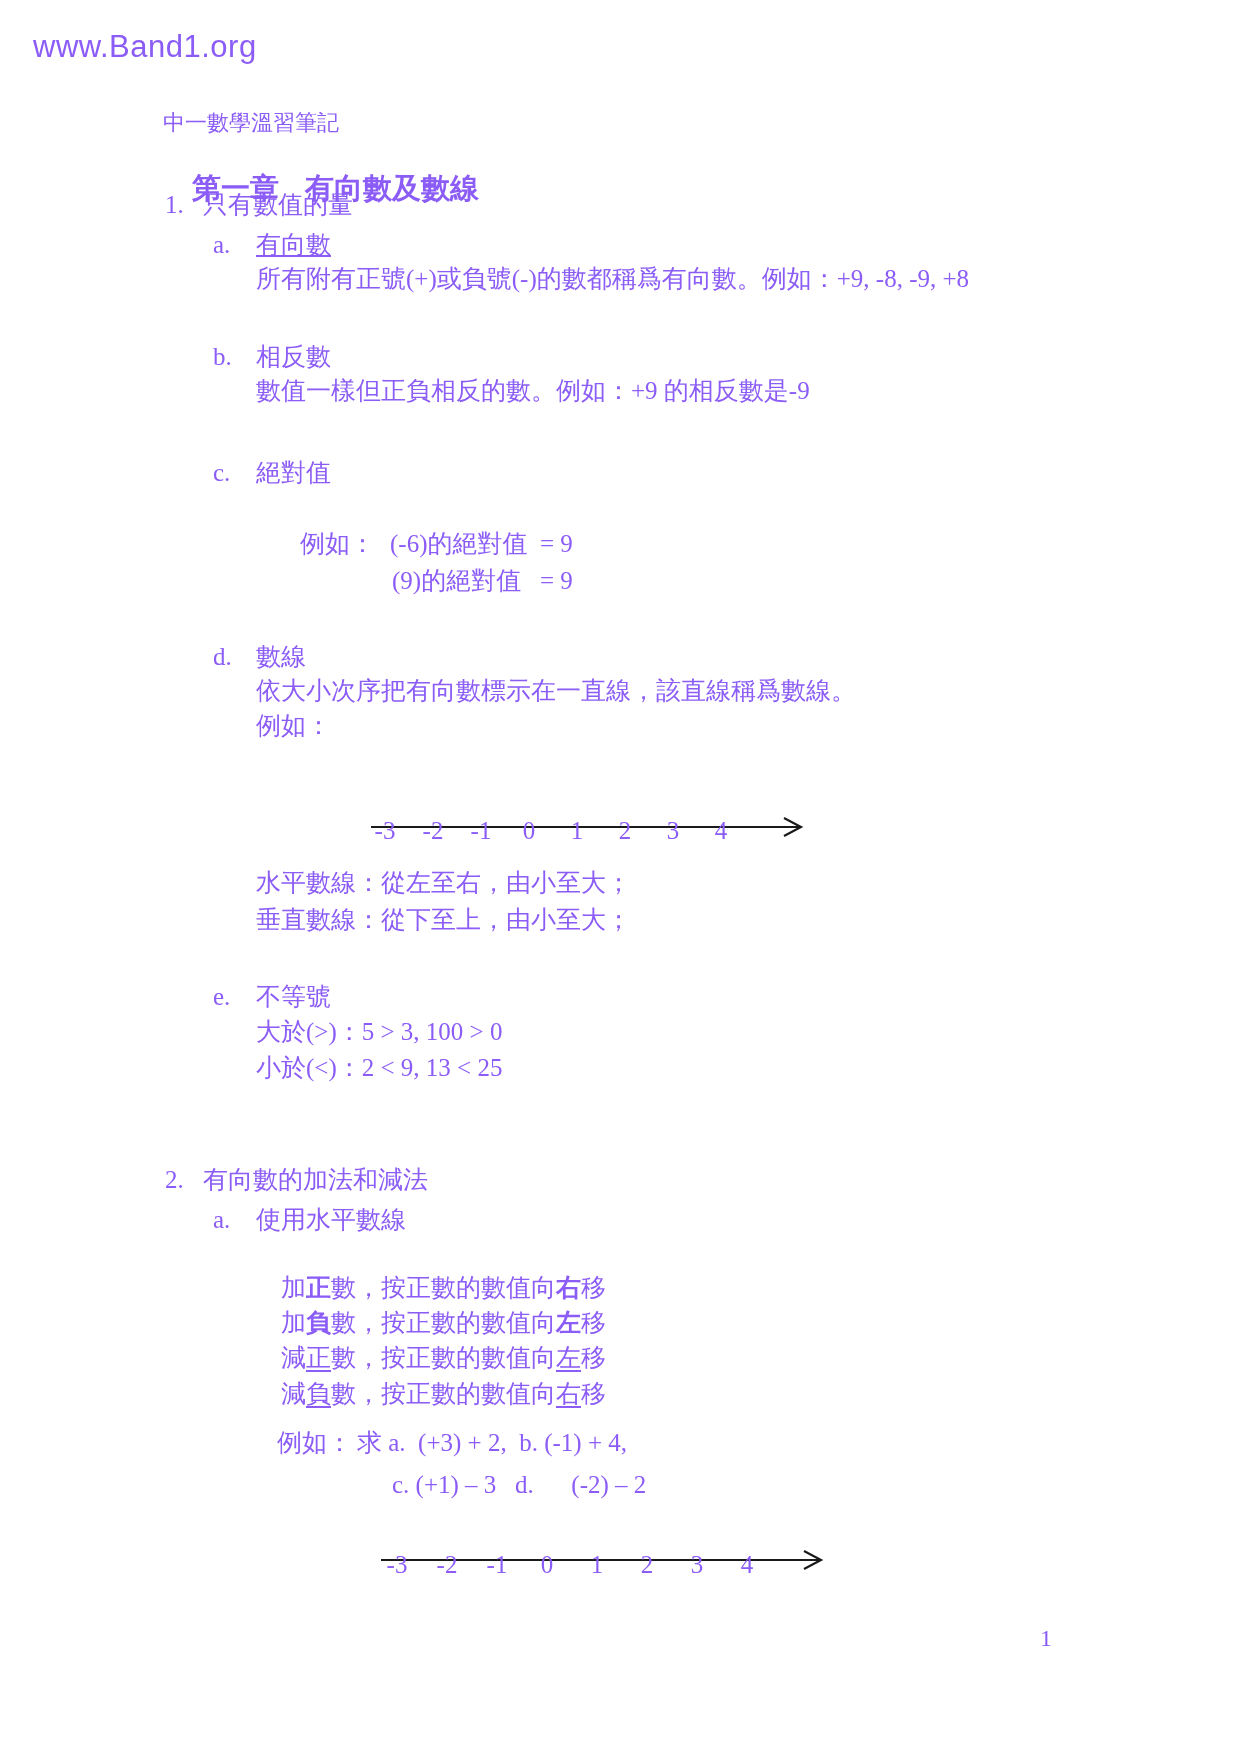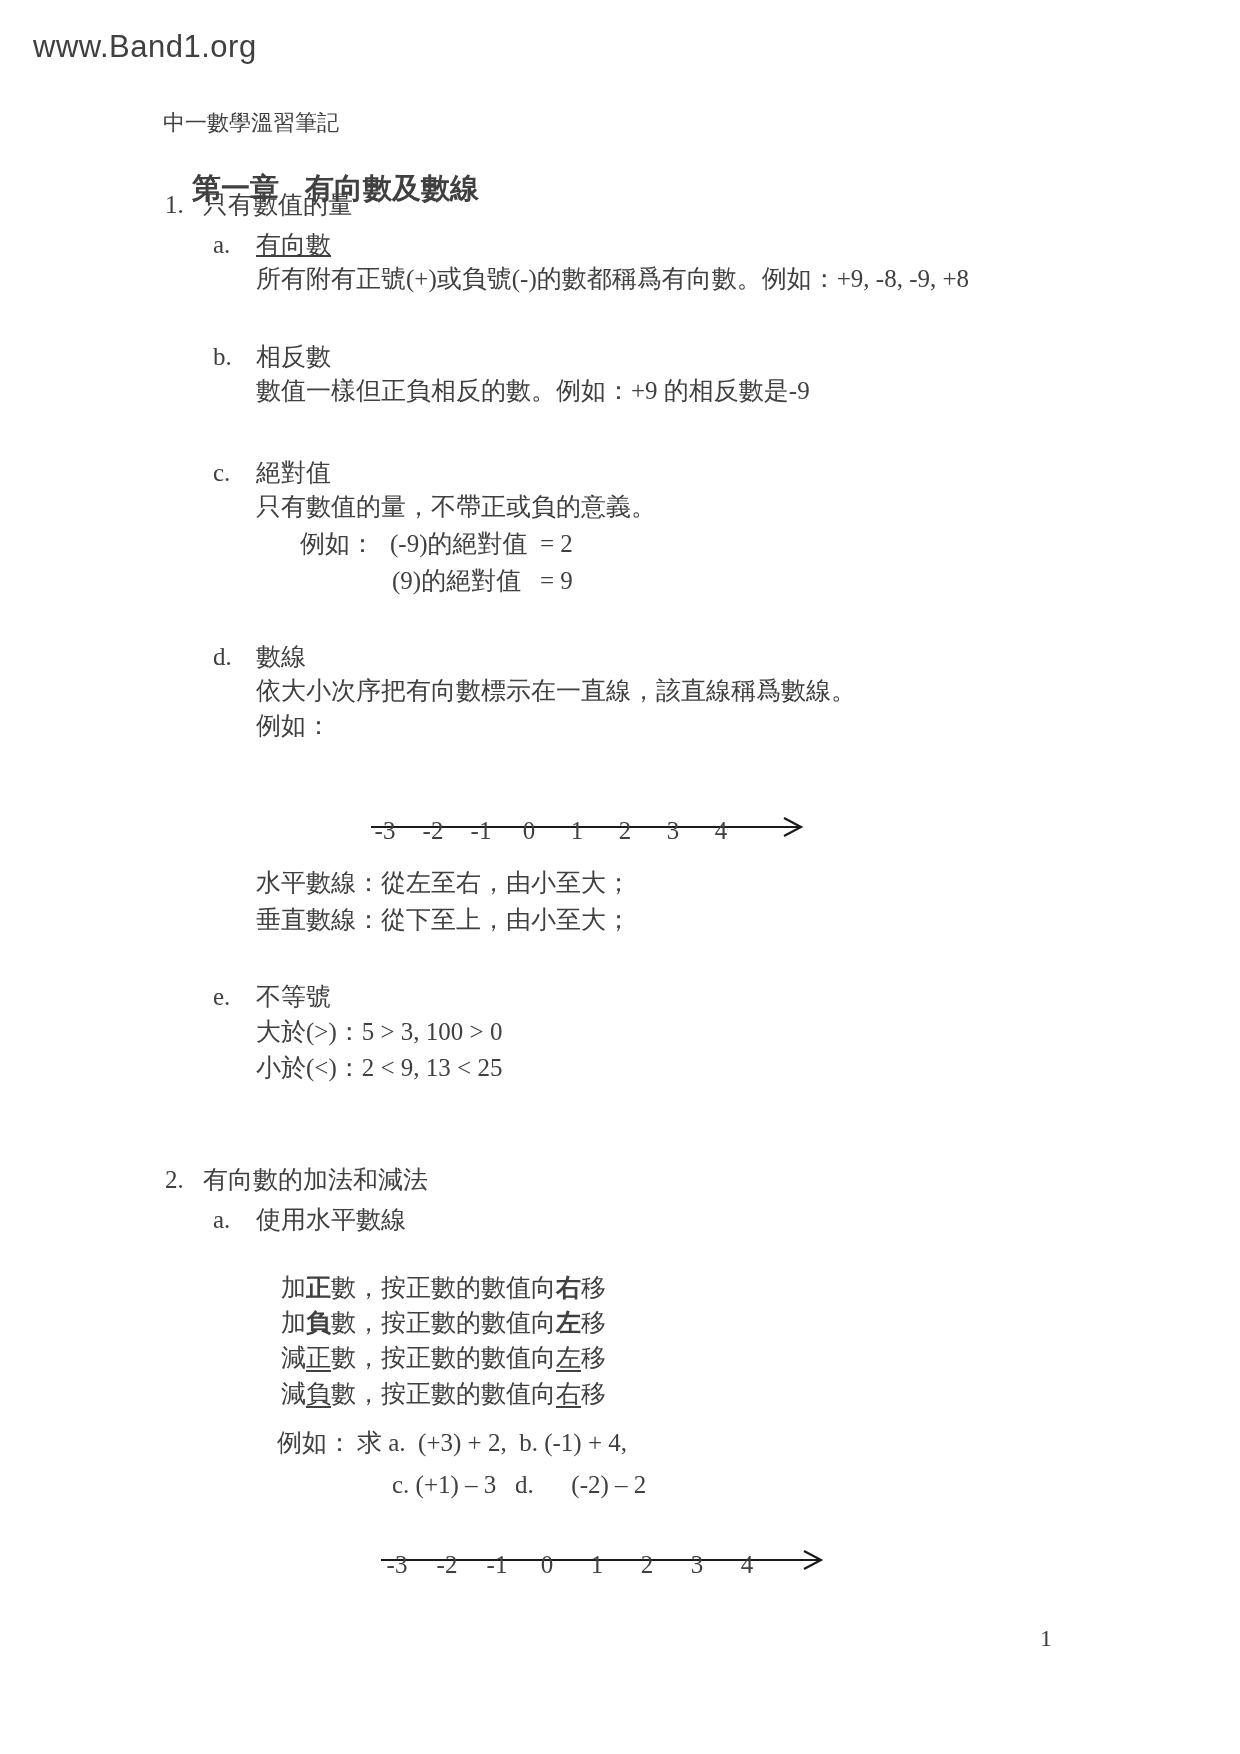--- a/index.html
+++ b/index.html
@@ -8,7 +8,7 @@
     width:1240px;height:1754px;
     margin:0 auto;
     background:#ffffff;
-    color:#404040;
+    color:#8b5cf6;
     font-family:"Liberation Serif","DejaVu Serif",serif;
     overflow:hidden;
   }

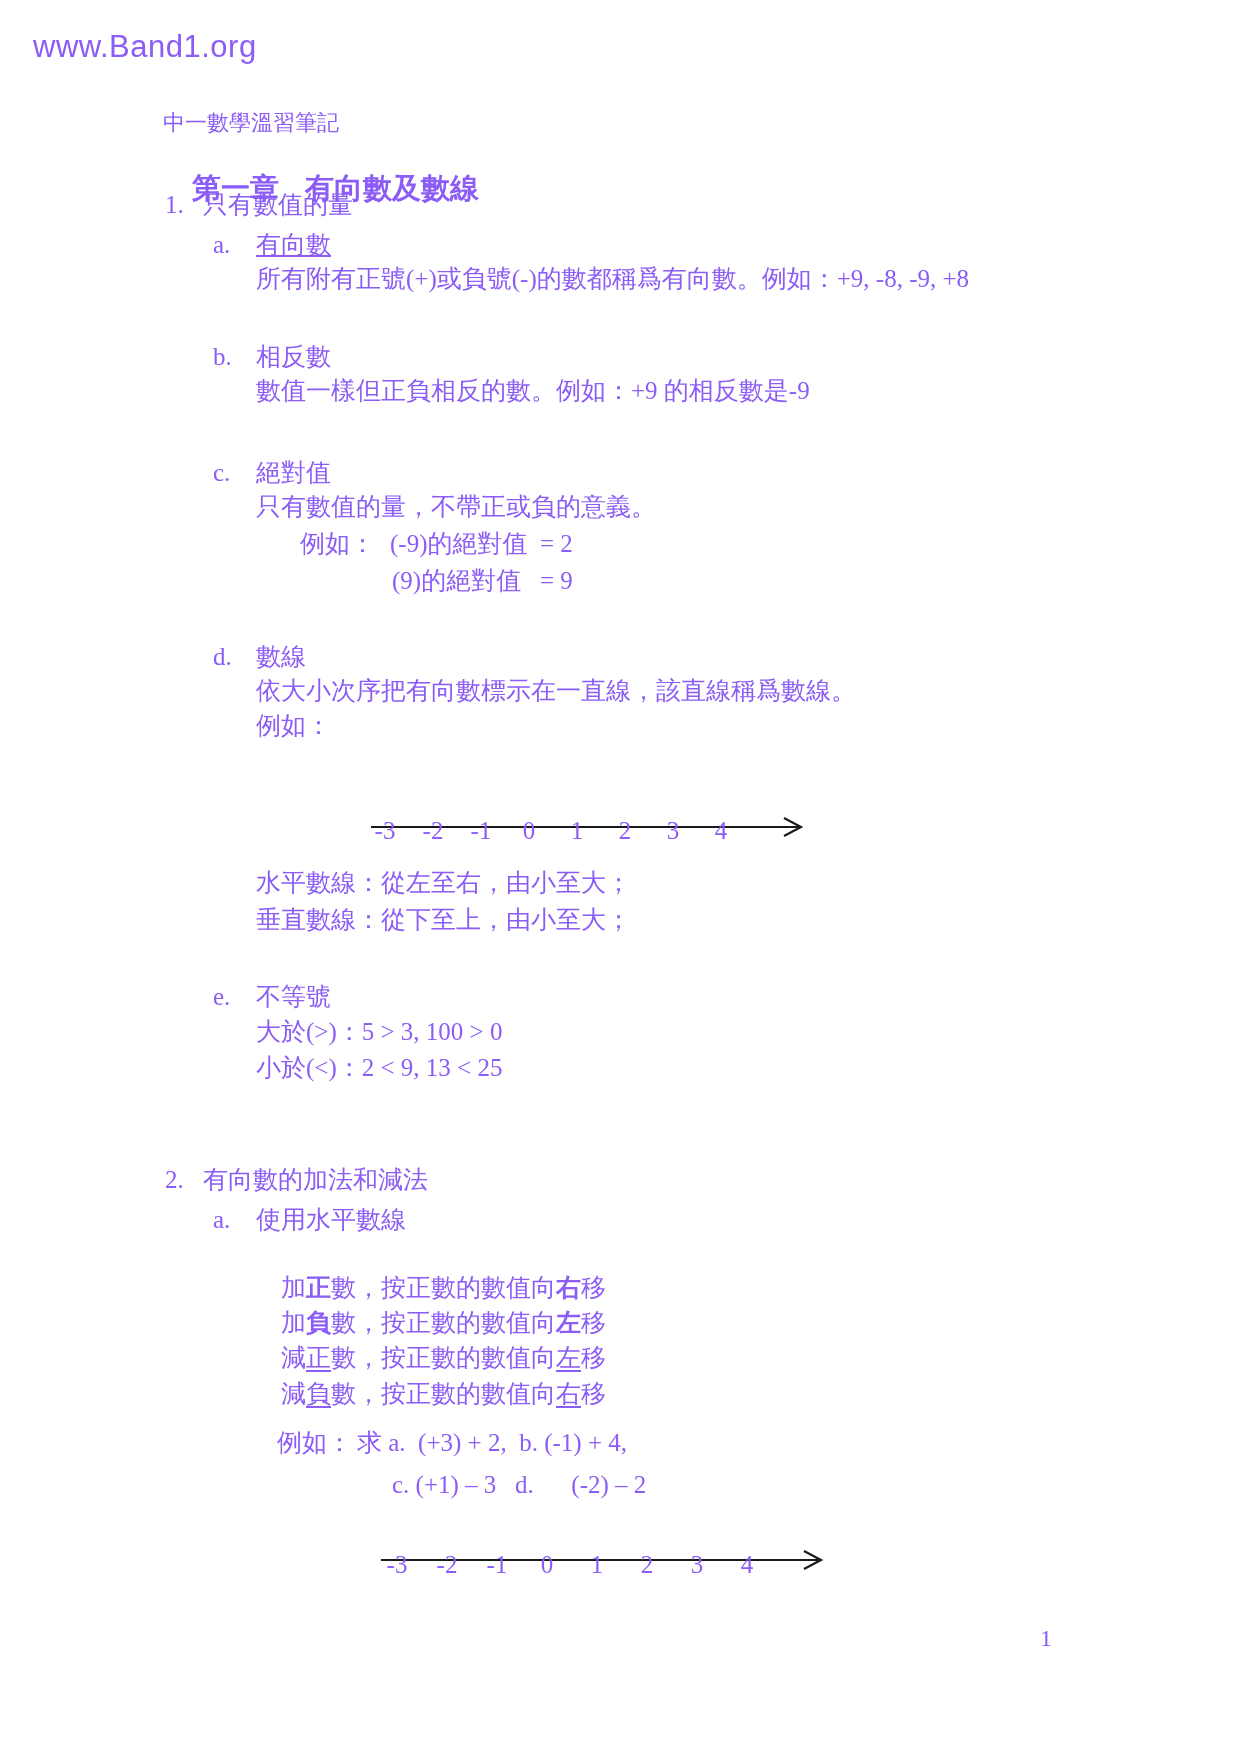--- a/index.html
+++ b/index.html
@@ -51,7 +51,6 @@
 
   <div class="abs body-t" style="left:213px;top:458px;">c.</div>
   <div class="abs body-t" style="left:256px;top:458px;">絕對值</div>
-  <div class="abs body-t" style="left:256px;top:492px;">只有數值的量，不帶正或負的意義。</div>
   <div class="abs body-t" style="left:300px;top:529px;">例如：</div>
   <div class="abs body-t" style="left:390px;top:529px;">(-9)的絕對值  = 2</div>
   <div class="abs body-t" style="left:392px;top:566px;">(9)的絕對值   = 9</div>

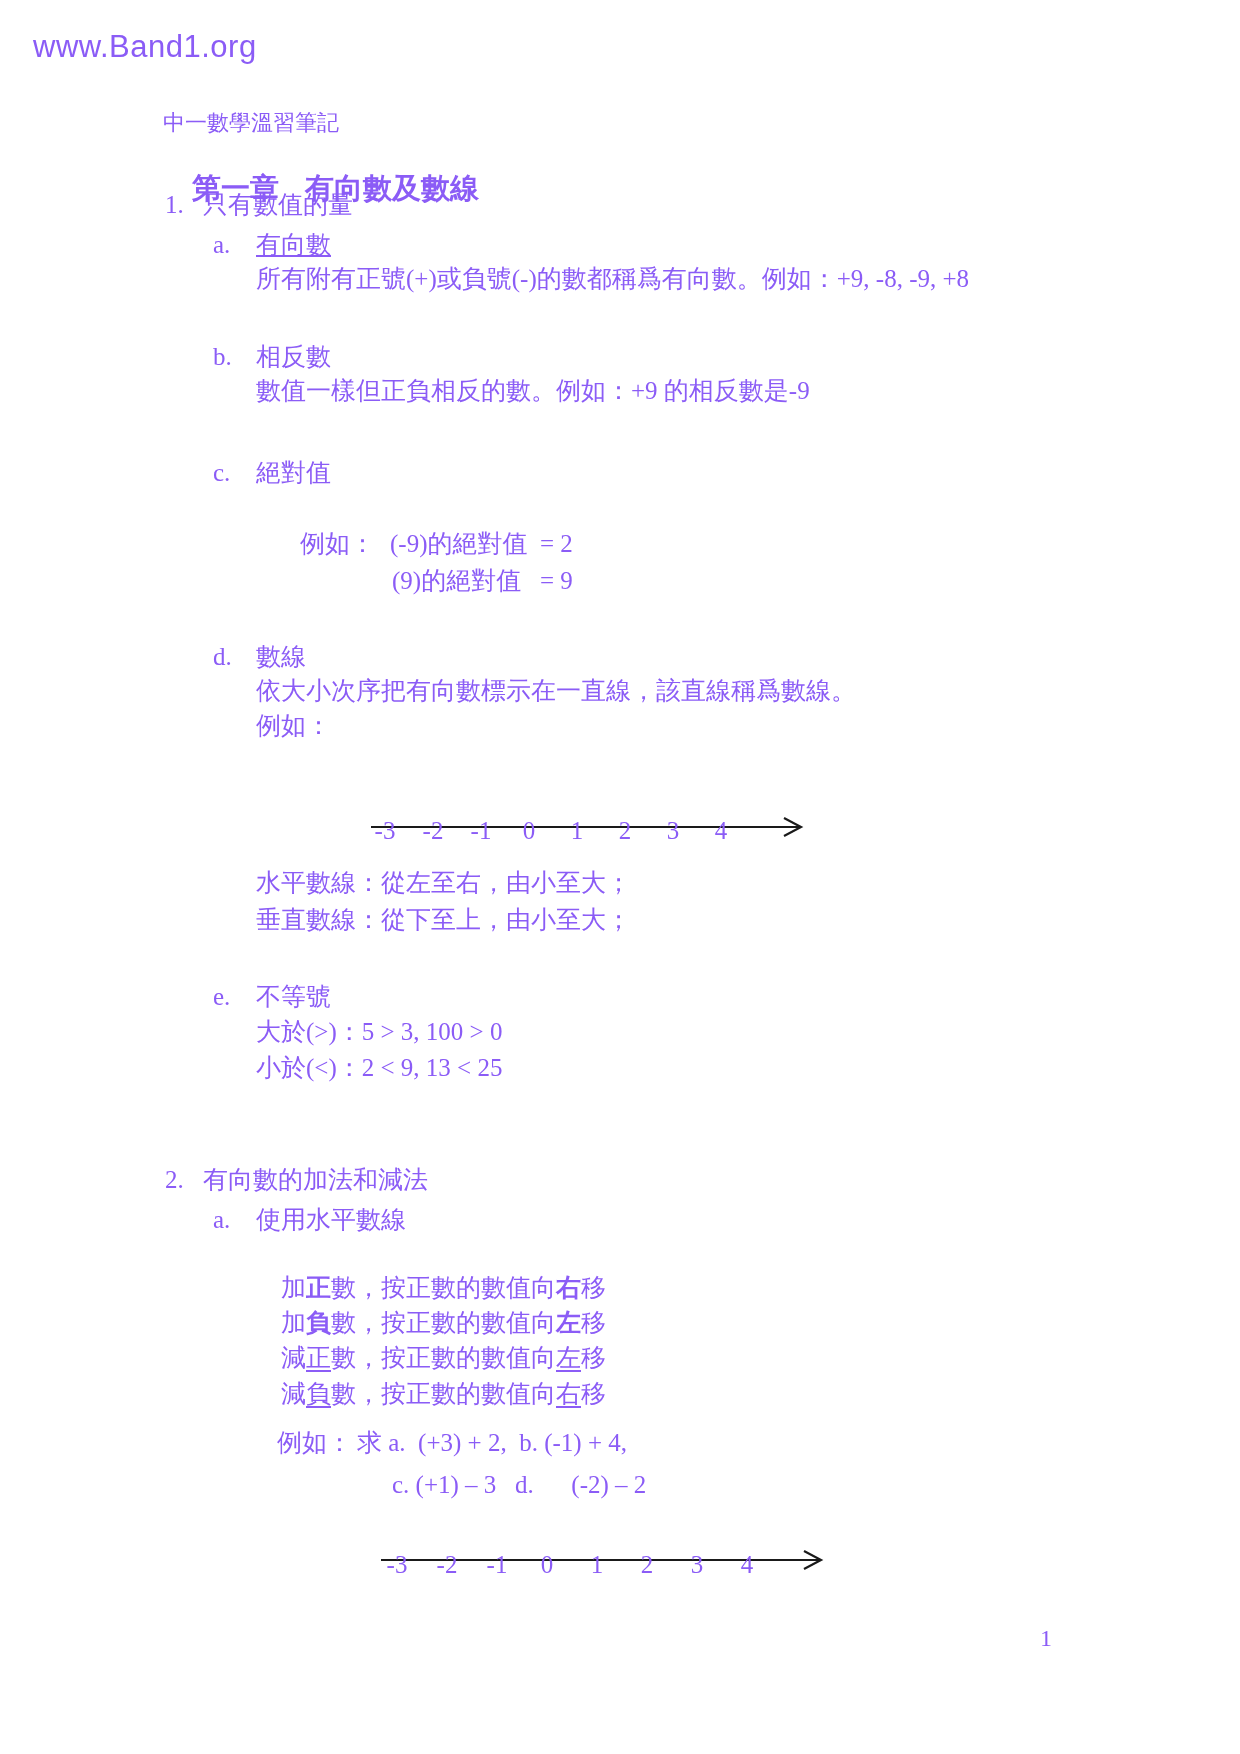--- a/index.html
+++ b/index.html
@@ -52,7 +52,7 @@
   <div class="abs body-t" style="left:213px;top:458px;">c.</div>
   <div class="abs body-t" style="left:256px;top:458px;">絕對值</div>
   <div class="abs body-t" style="left:300px;top:529px;">例如：</div>
-  <div class="abs body-t" style="left:390px;top:529px;">(-9)的絕對值  = 2</div>
+  <div class="abs body-t" style="left:390px;top:529px;">(-6)的絕對值  = 9</div>
   <div class="abs body-t" style="left:392px;top:566px;">(9)的絕對值   = 9</div>
 
   <div class="abs body-t" style="left:213px;top:642px;">d.</div>

